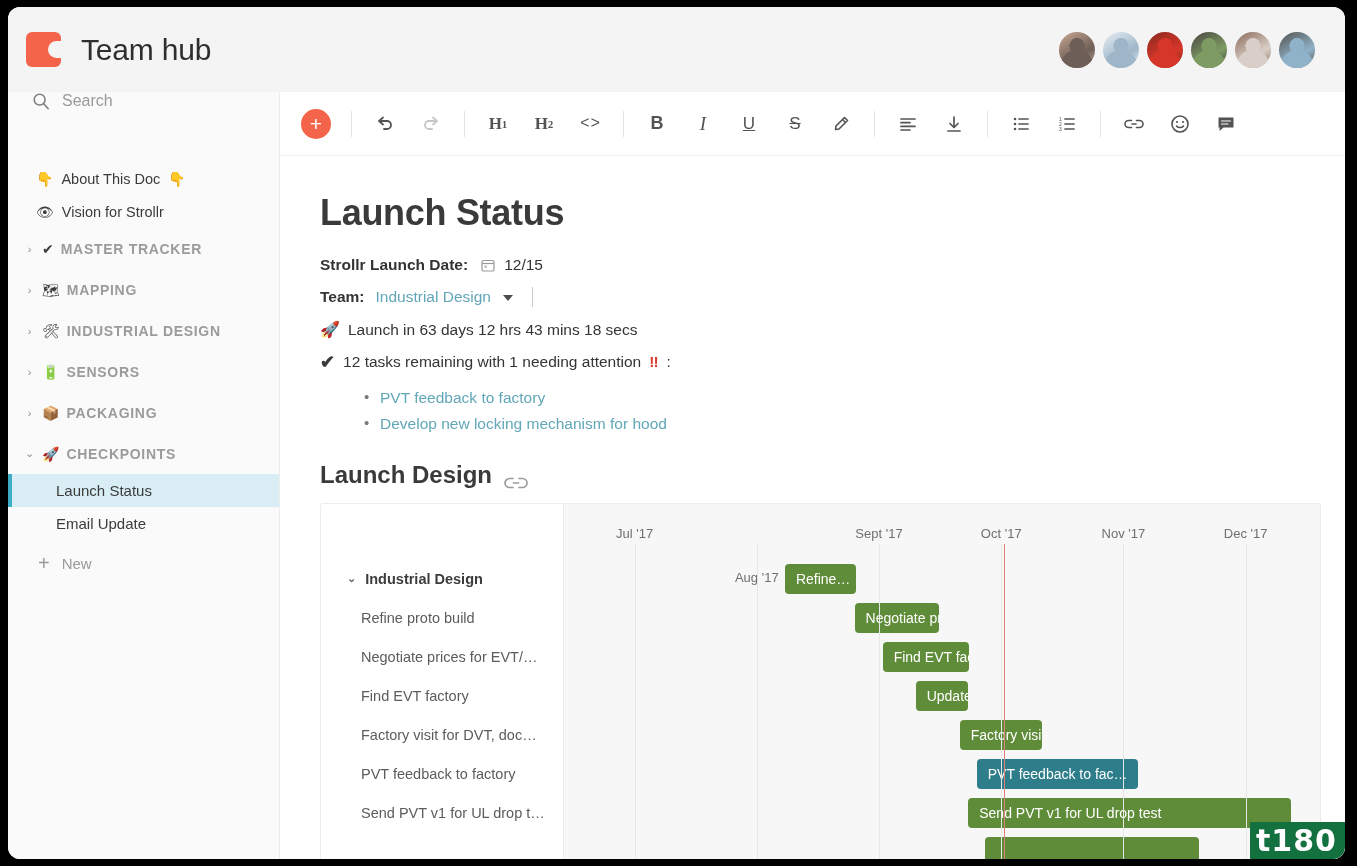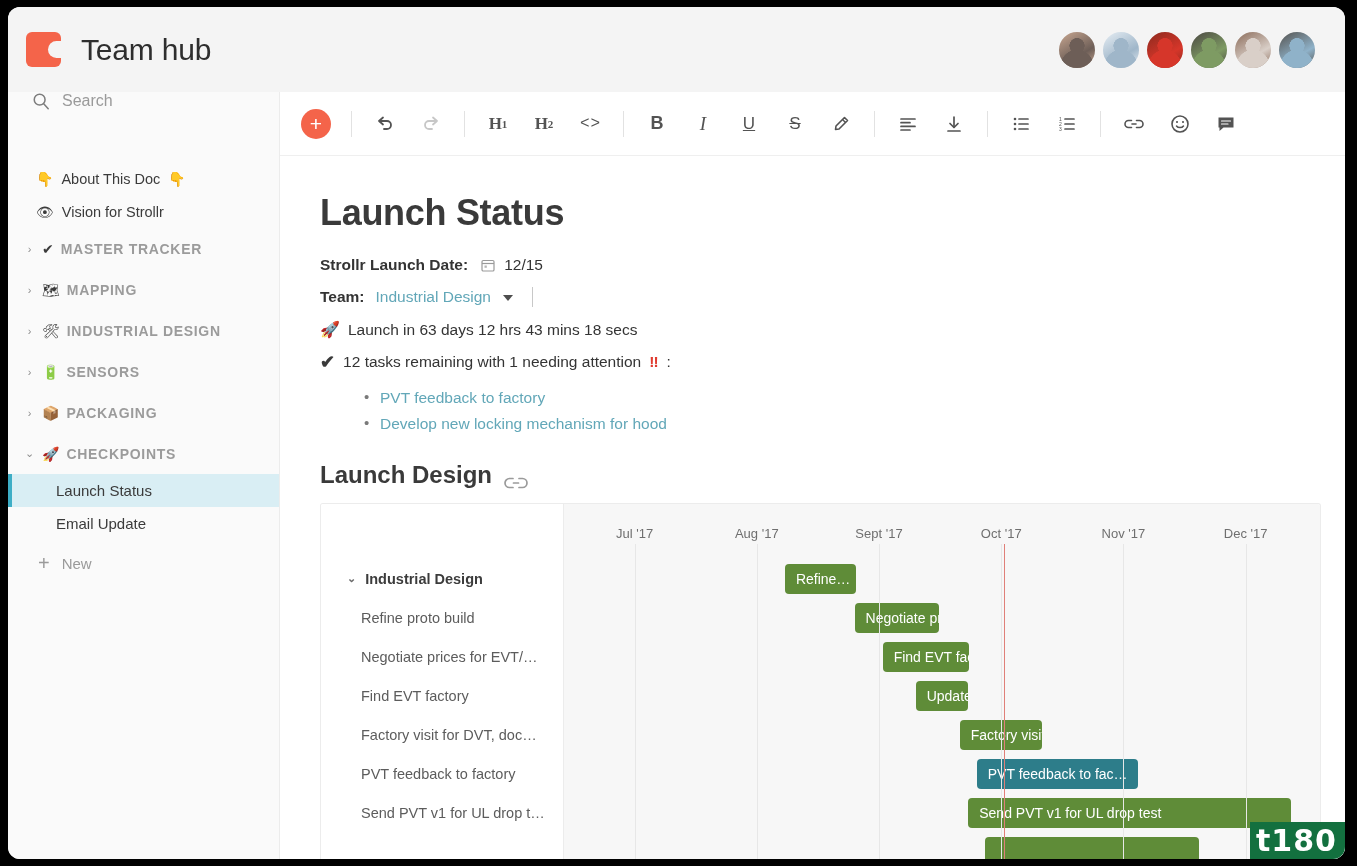--- a/index.html
+++ b/index.html
@@ -590,7 +590,7 @@
             <div class="gantt-right">
               <div class="g-head" id="g-head">
                   <div class="g-month" style="left: 9.335%;">Jul '17</div>
-                  <div class="g-month" style="left: 25.5017%;">Aug '17</div>
+                  <div class="g-month" style="left: 25.5017%; margin-top: 44px;">Aug '17</div>
                   <div class="g-month" style="left: 41.6683%;">Sept '17</div>
                   <div class="g-month" style="left: 57.835%;">Oct '17</div>
                   <div class="g-month" style="left: 74.0017%;">Nov '17</div>

